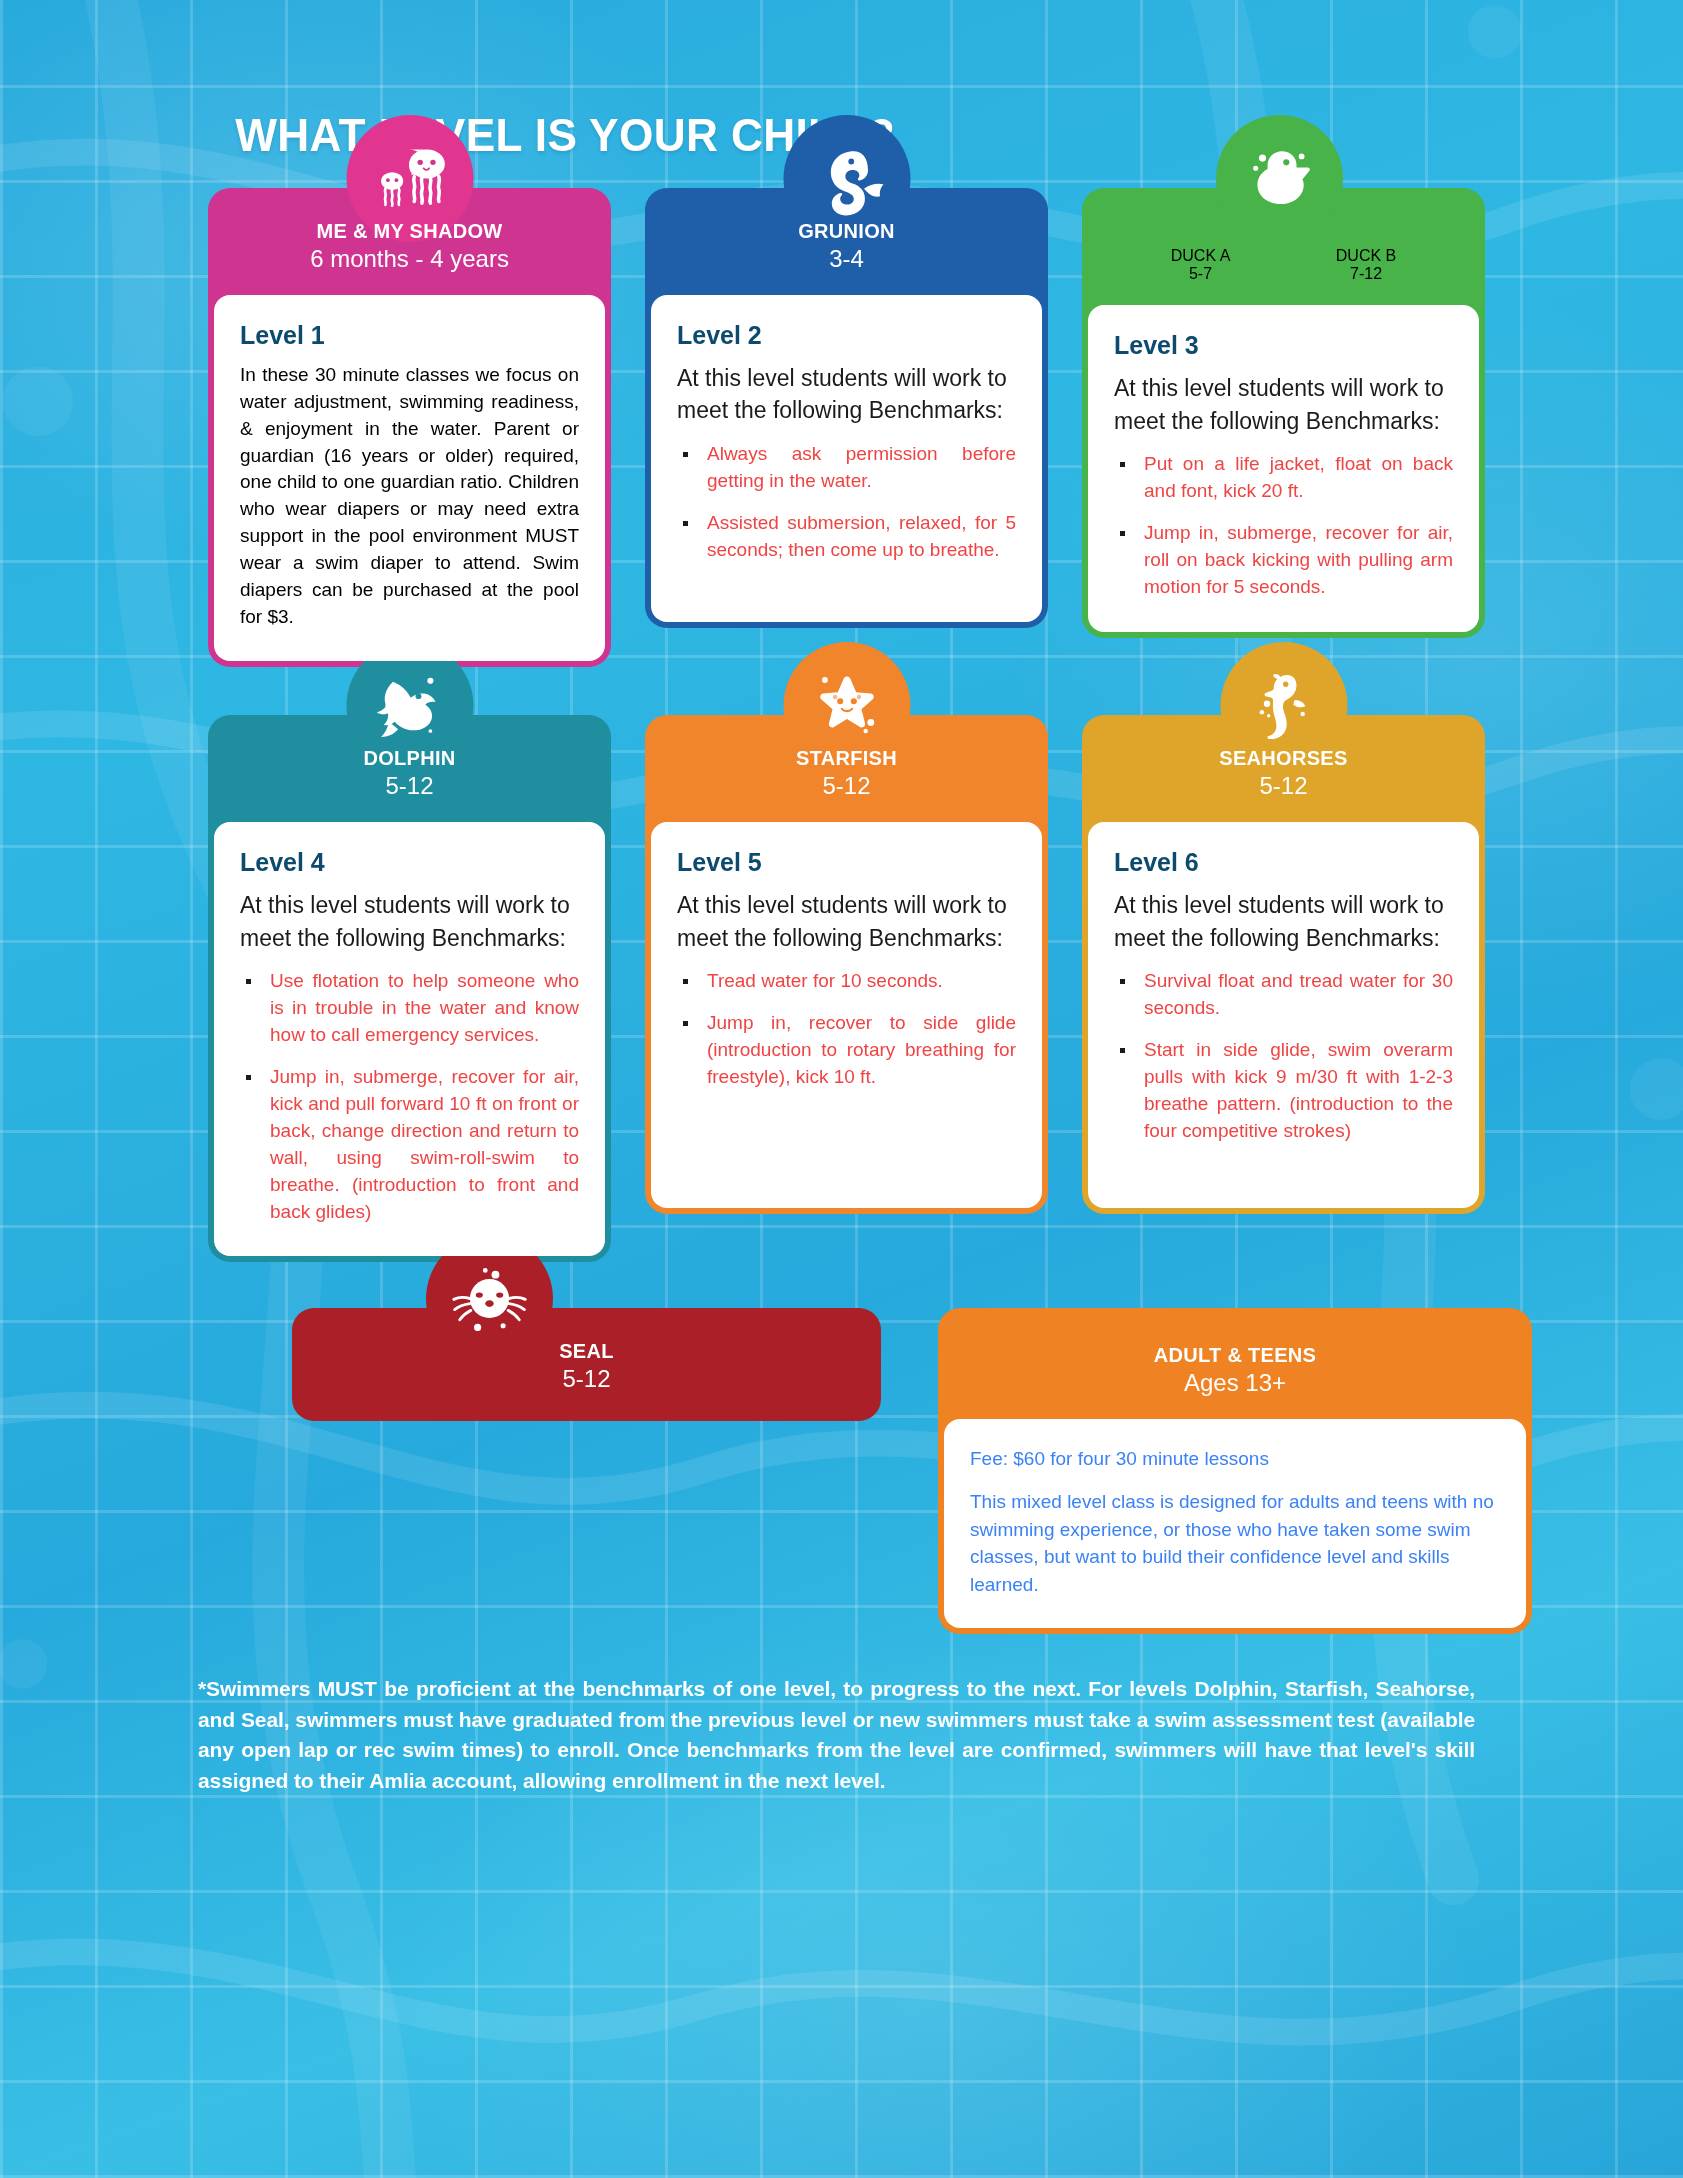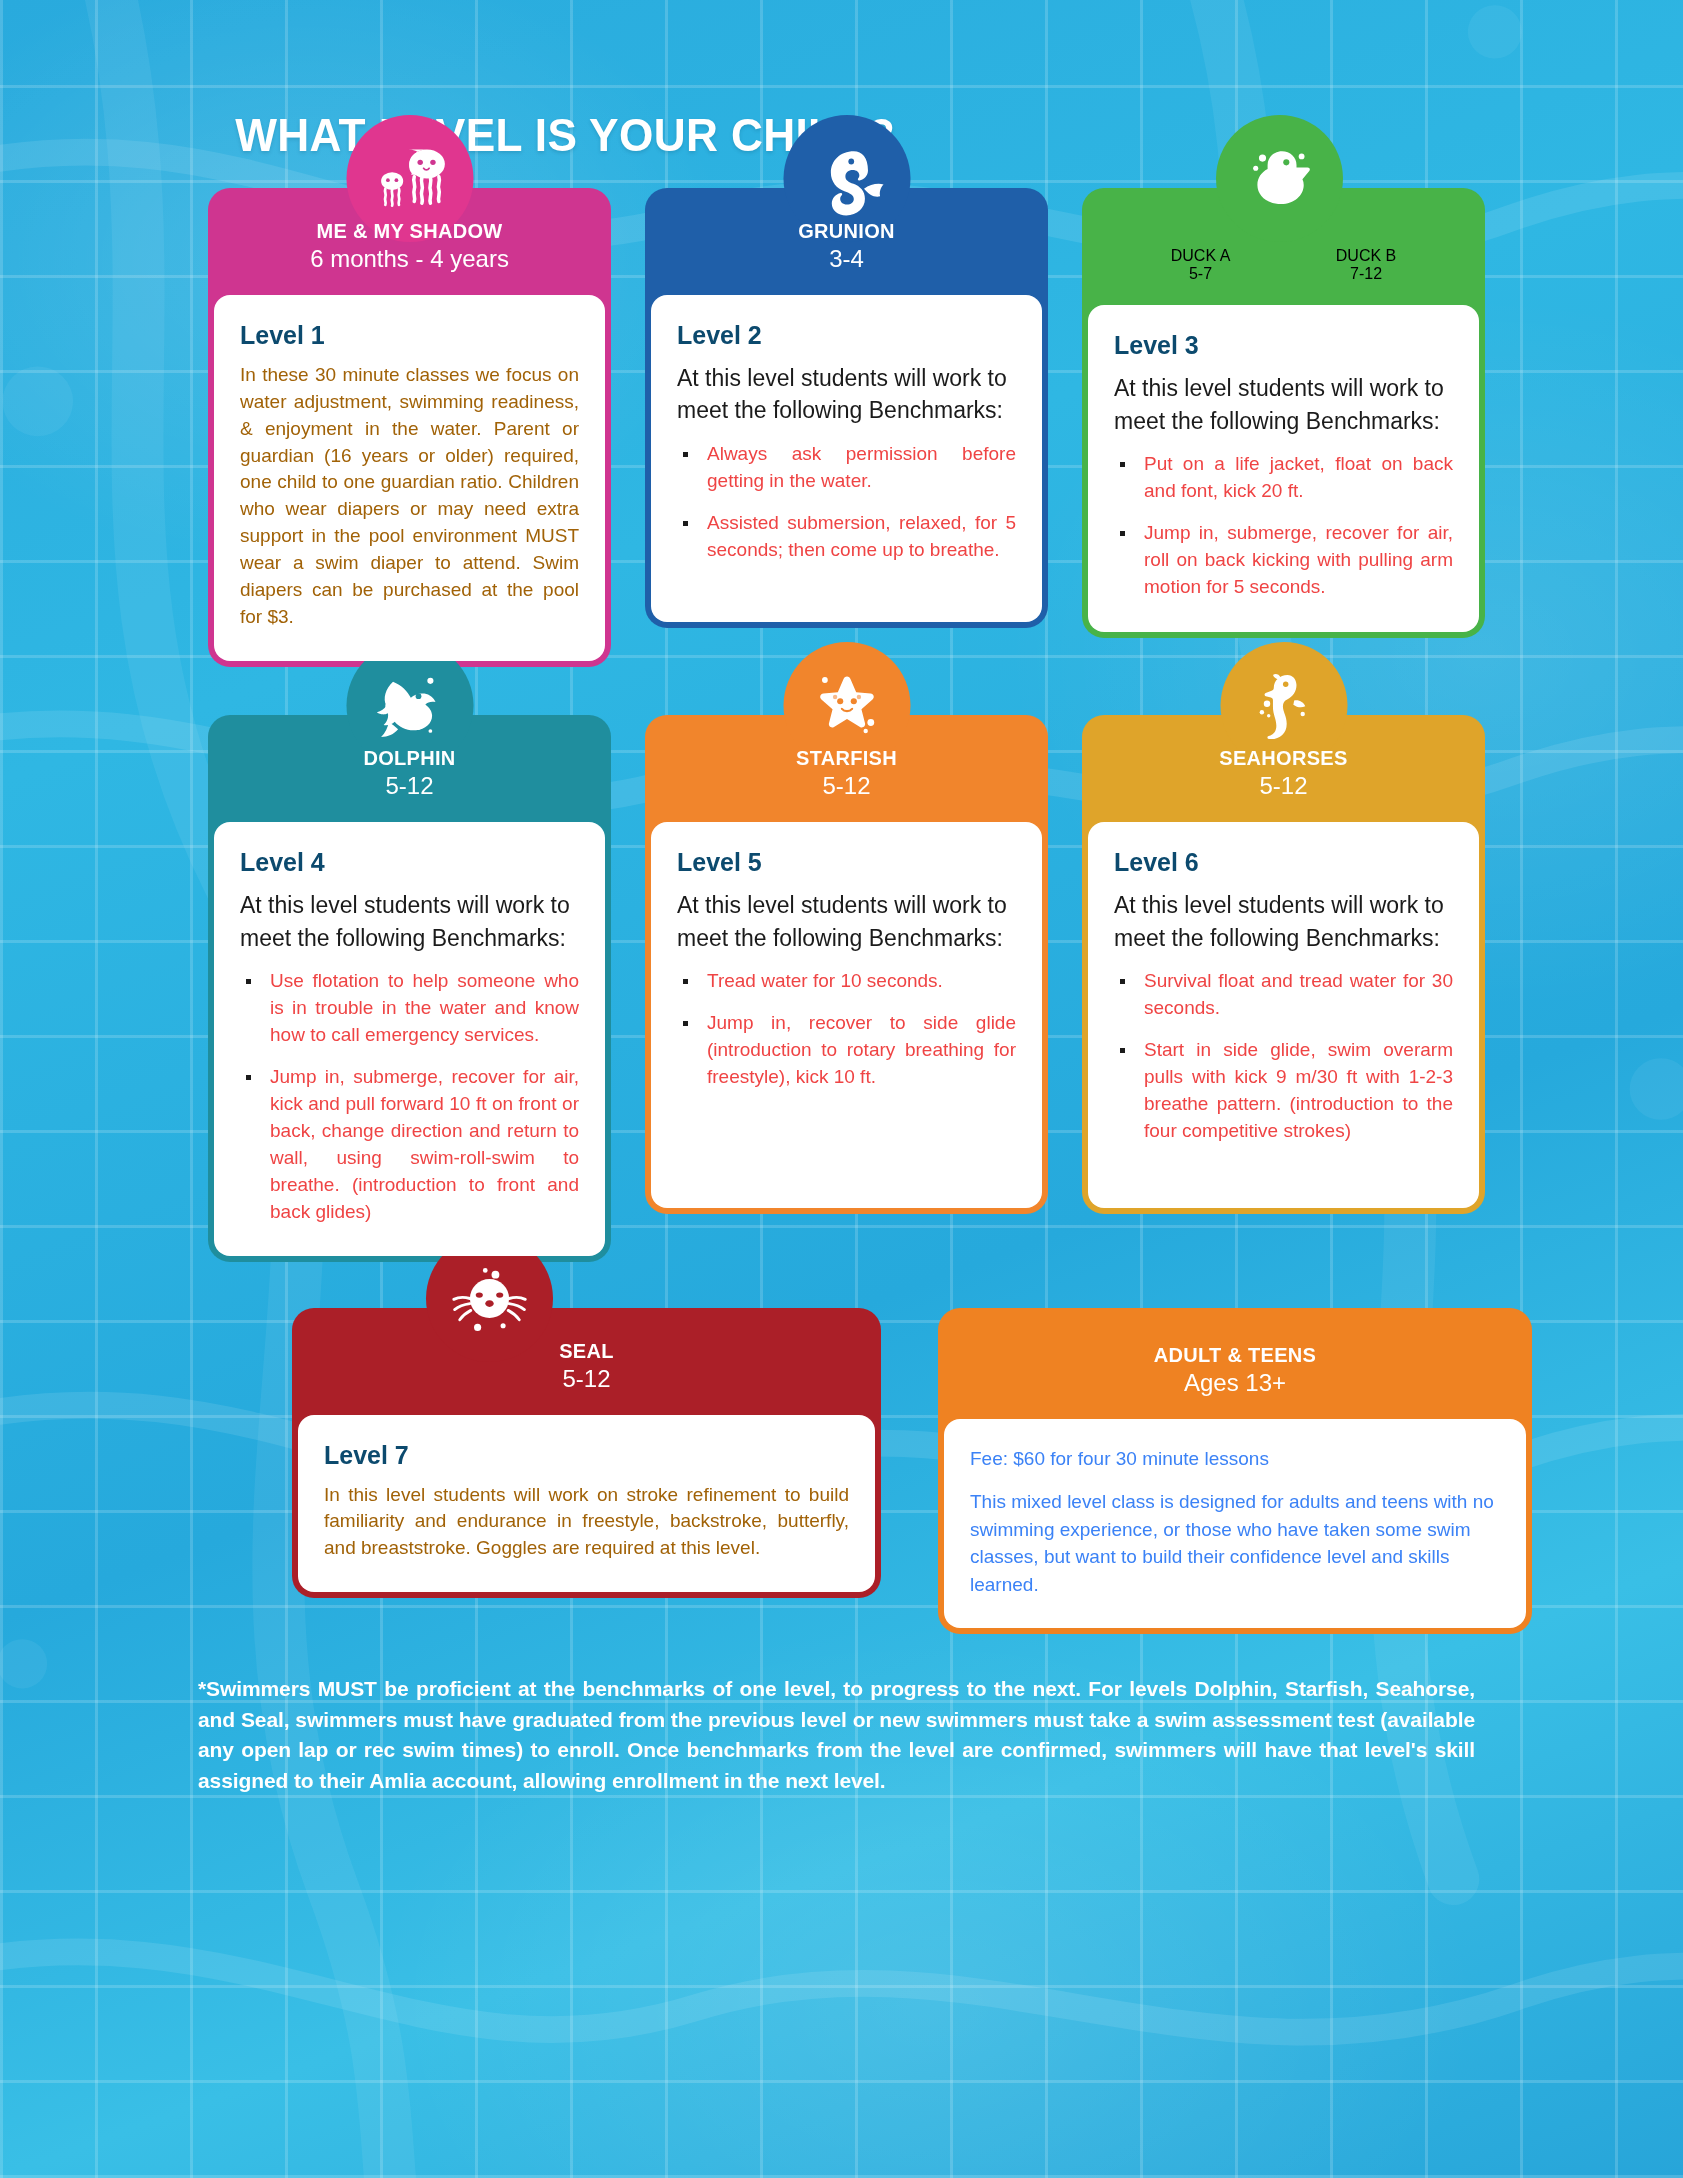--- a/index.html
+++ b/index.html
@@ -136,7 +136,7 @@
   .para {
     font-size: 19px;
     line-height: 1.42;
-    color: #a16207;
+    color: #000000;
     text-align: justify;
   }
   .intro { font-size: 23px; line-height: 1.42; color: #1b1b1b; }

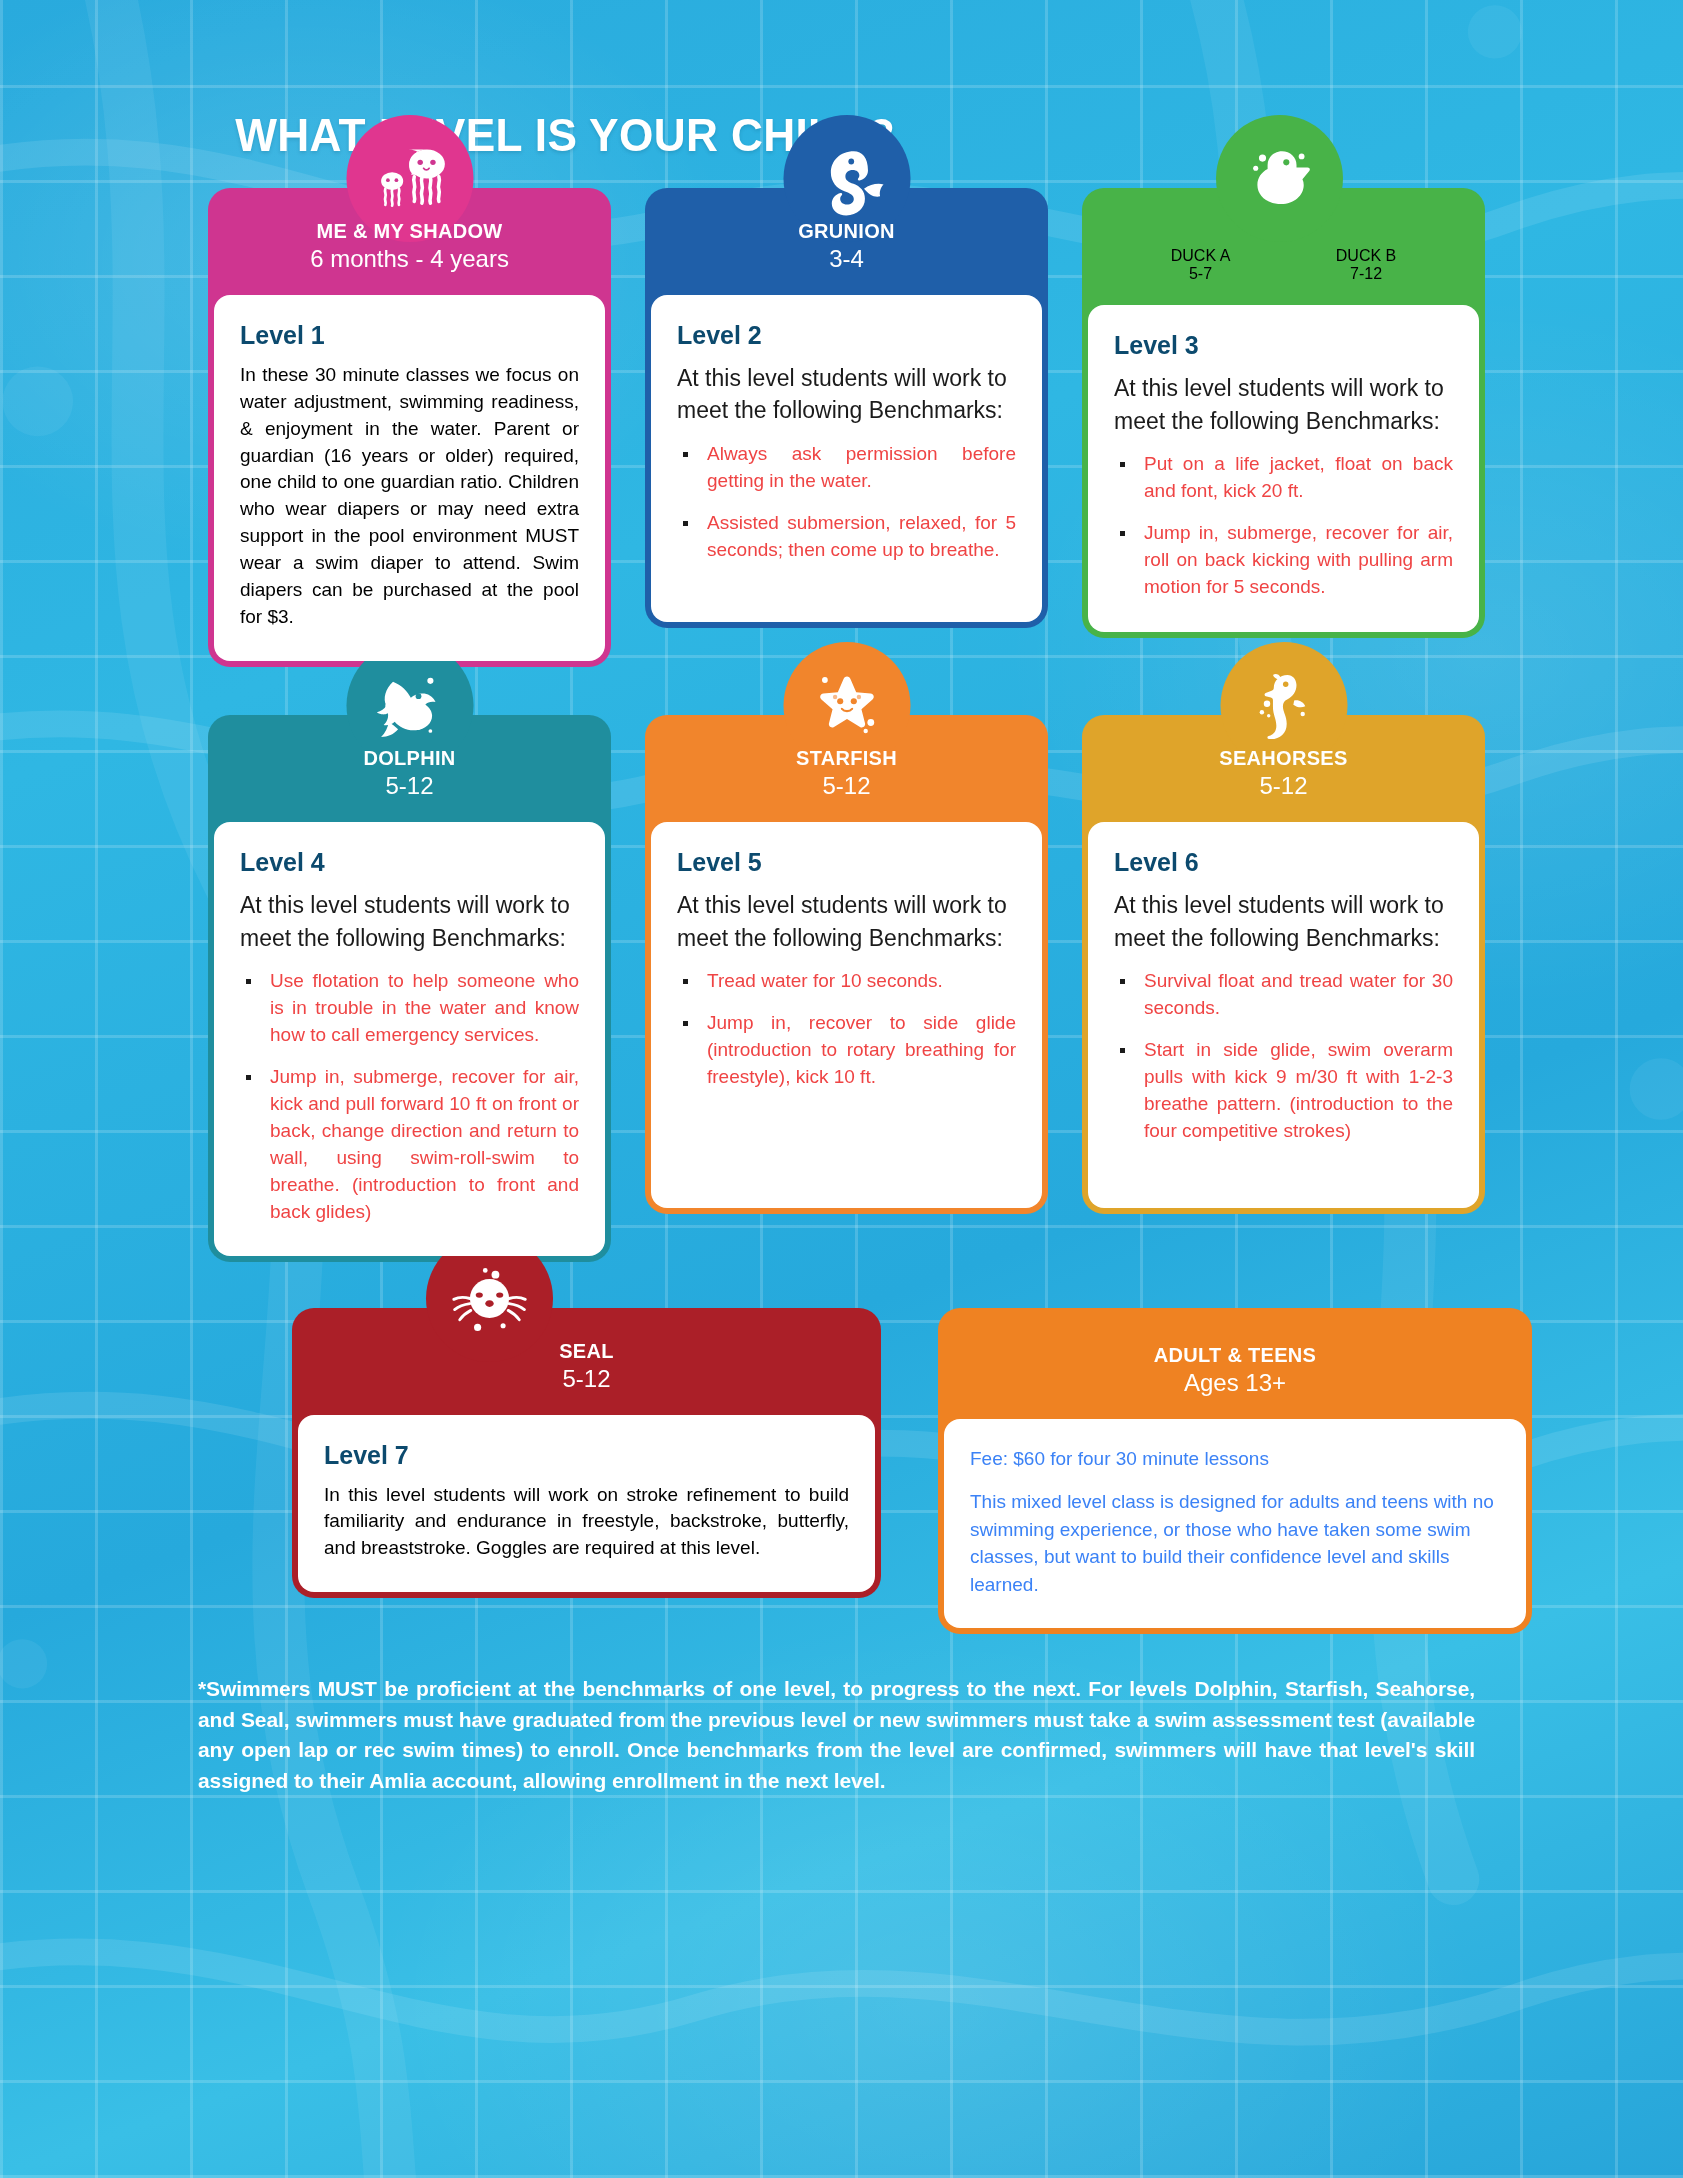--- a/index.html
+++ b/index.html
@@ -427,10 +427,6 @@
         <div class="name">SEAL</div>
         <div class="age">5-12</div>
       </div>
-      <div class="card-body">
-        <div class="lvl">Level 7</div>
-        <p class="para">In this level students will work on stroke refinement to build familiarity and endurance in freestyle, backstroke, butterfly, and breaststroke. Goggles are required at this level.</p>
-      </div>
     </div>
 
     <div class="card c-orange2 adult-card">

